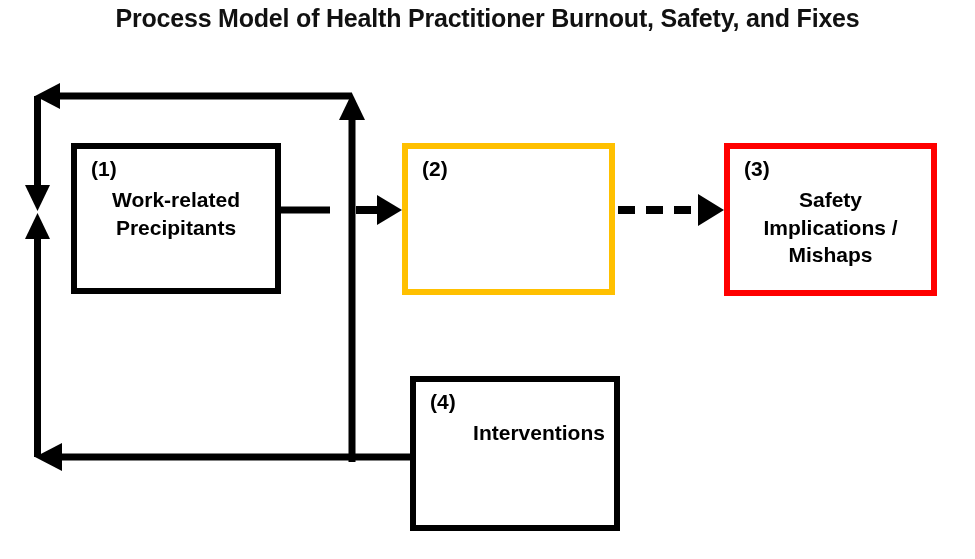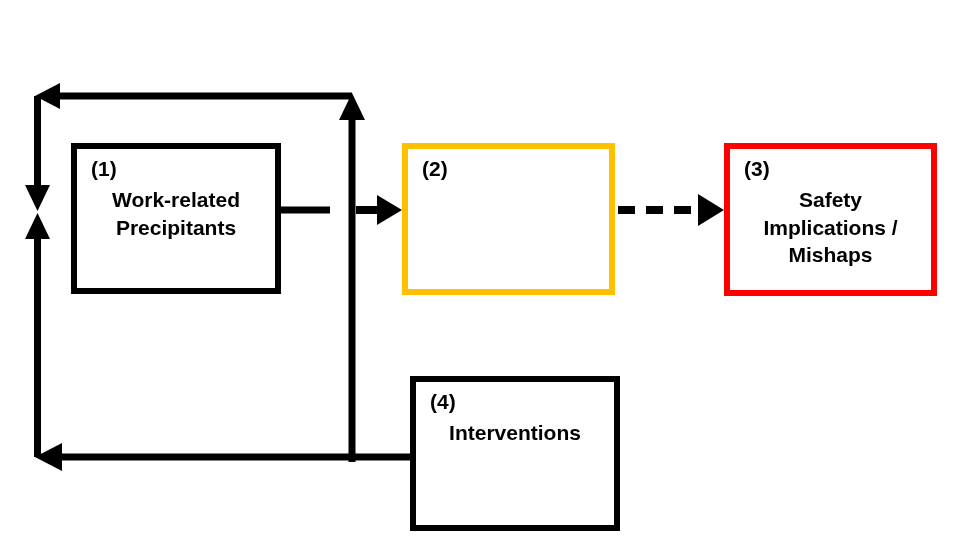--- a/index.html
+++ b/index.html
@@ -100,6 +100,7 @@
 
 <div id="canvas">
 
+  <div class="diagram-title">Process Model of Health Practitioner Burnout, Safety, and Fixes</div>
 
   <svg class="edges" viewBox="0 0 975 559" xmlns="http://www.w3.org/2000/svg">
 

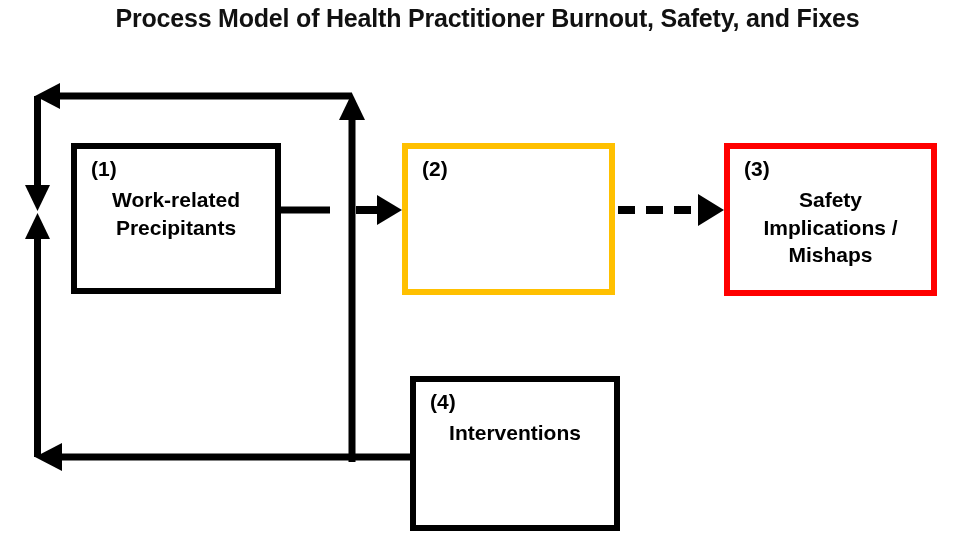--- a/index.html
+++ b/index.html
@@ -93,7 +93,7 @@
     width: 210px; height: 155px;
     border: 6px solid #000000;
   }
-  #node-4 .label { top: 37px; }
+  #node-4 .label { top: 37px; margin-left: 24px; }
 </style>
 </head>
 <body>

